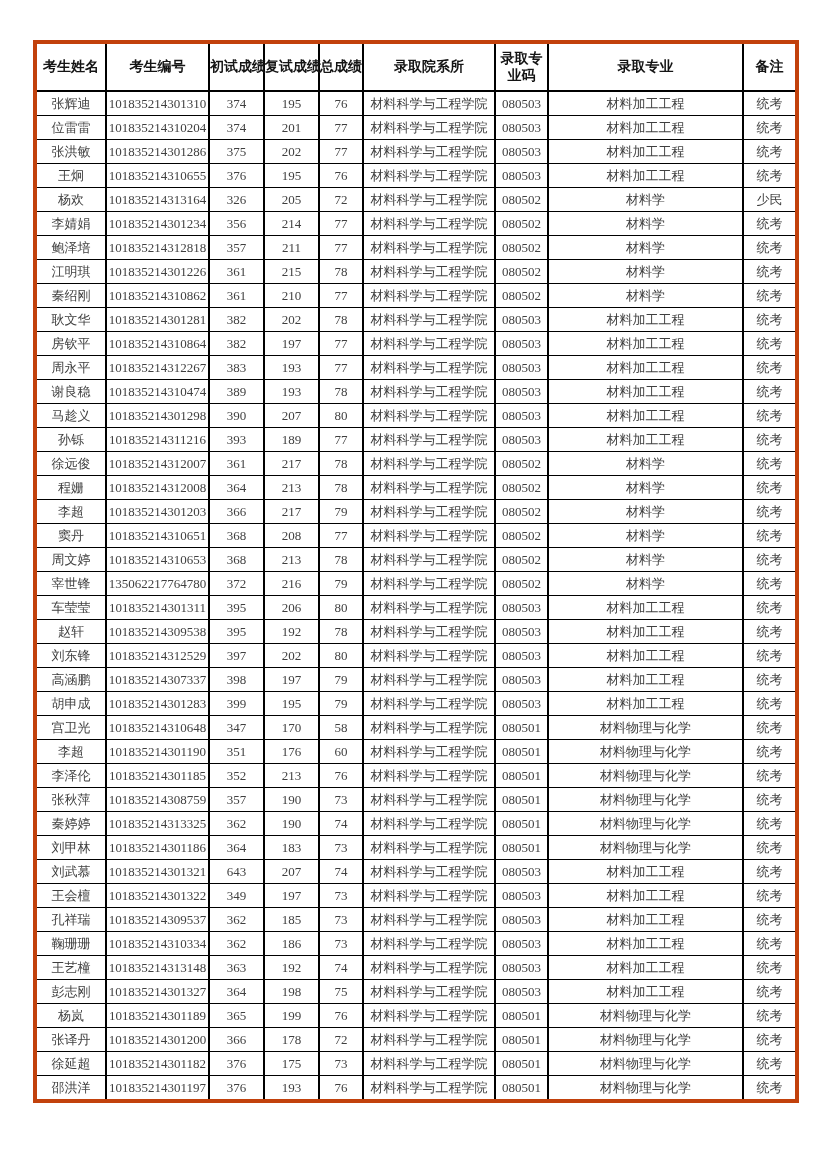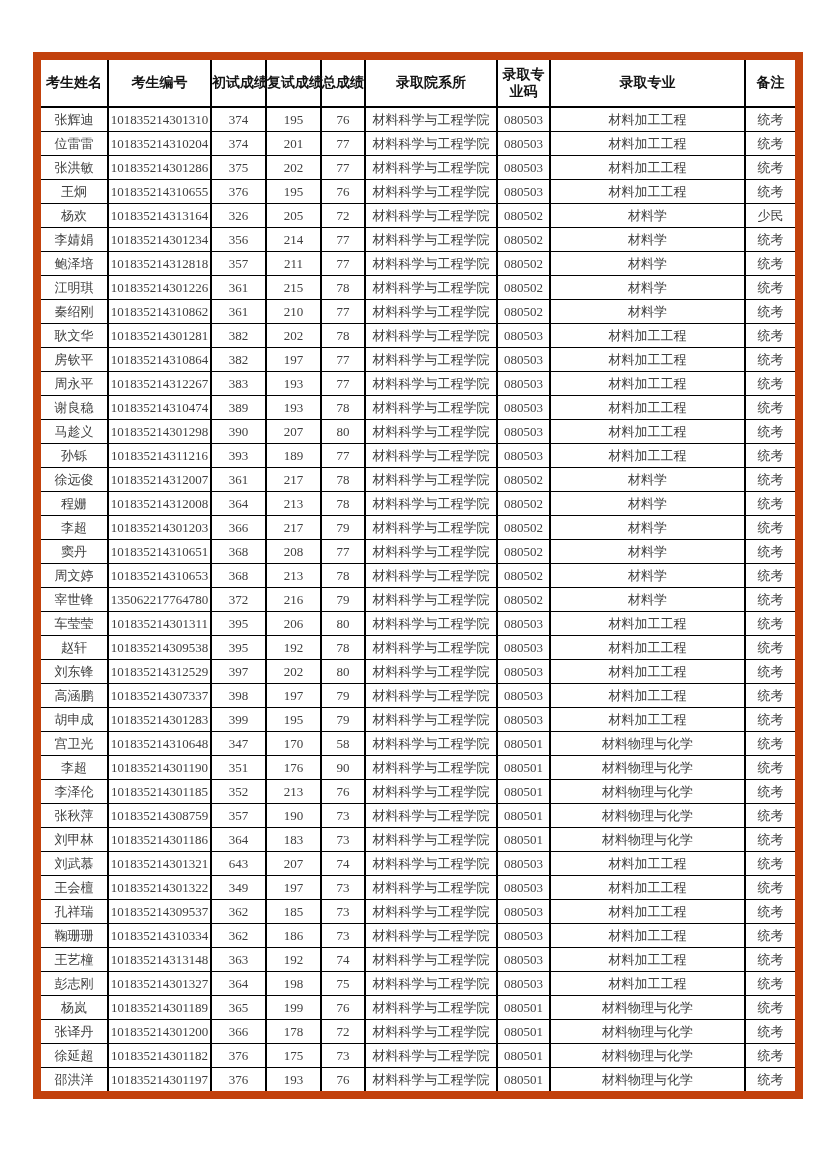--- a/index.html
+++ b/index.html
@@ -16,11 +16,11 @@
   table.admission {
     position: absolute;
     left: 33px;
-    top: 52px;
+    top: 40px;
     width: 762px;
     border-collapse: collapse;
     table-layout: fixed;
-    border: 8px solid #c2410c;
+    border: 4px solid #c2410c;
   }
   table.admission col.c-name       { width: 71px; }
   table.admission col.c-no         { width: 103px; }

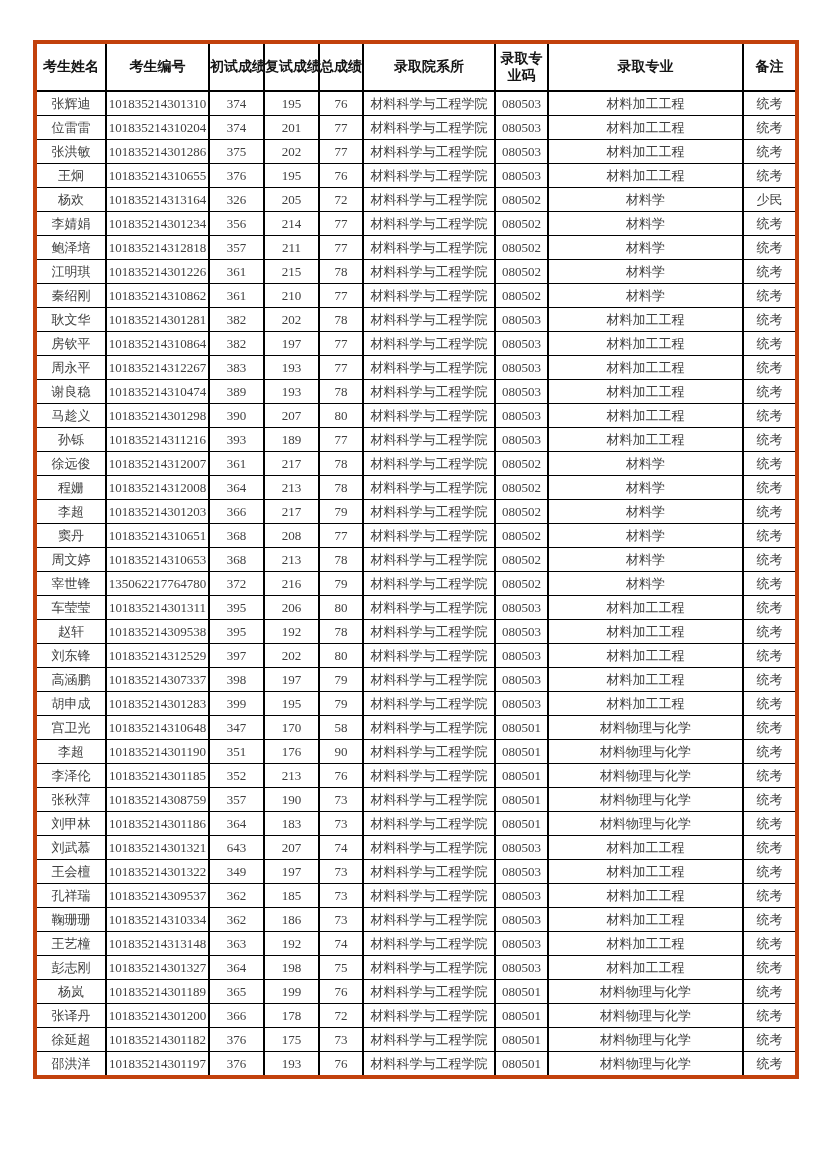--- a/index.html
+++ b/index.html
@@ -393,7 +393,7 @@
         <td>101835214301190</td>
         <td>351</td>
         <td>176</td>
-        <td>90</td>
+        <td>60</td>
         <td>材料科学与工程学院</td>
         <td>080501</td>
         <td>材料物理与化学</td>

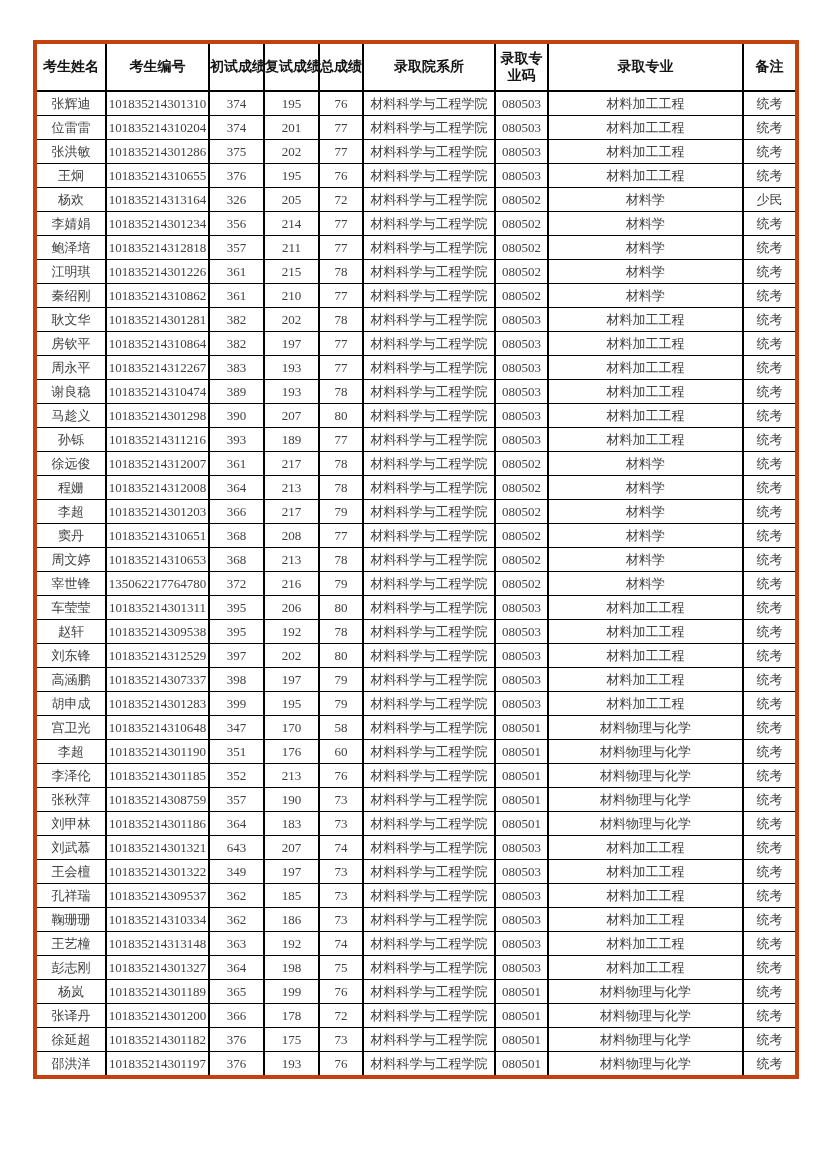--- a/index.html
+++ b/index.html
@@ -422,6 +422,17 @@
         <td>统考</td>
       </tr>
       <tr>
+        <td>秦婷婷</td>
+        <td>101835214313325</td>
+        <td>362</td>
+        <td>190</td>
+        <td>74</td>
+        <td>材料科学与工程学院</td>
+        <td>080501</td>
+        <td>材料物理与化学</td>
+        <td>统考</td>
+      </tr>
+      <tr>
         <td>刘甲林</td>
         <td>101835214301186</td>
         <td>364</td>

